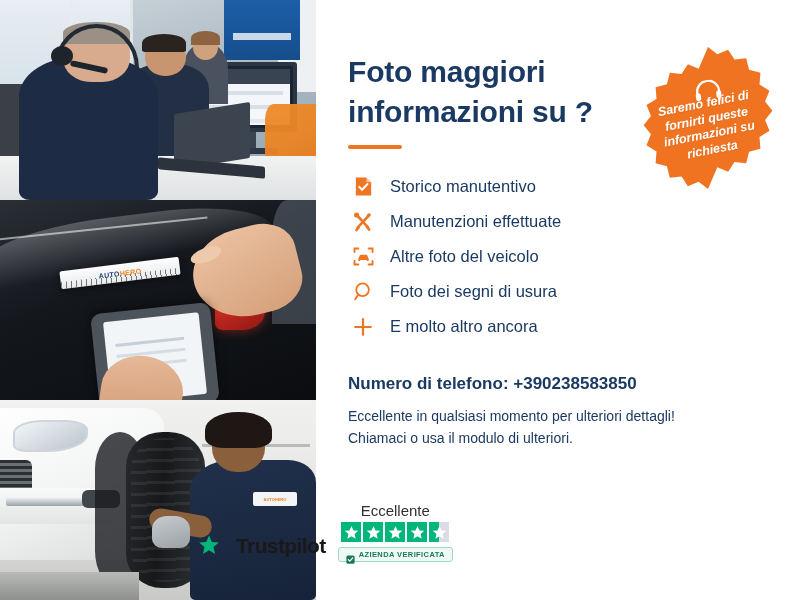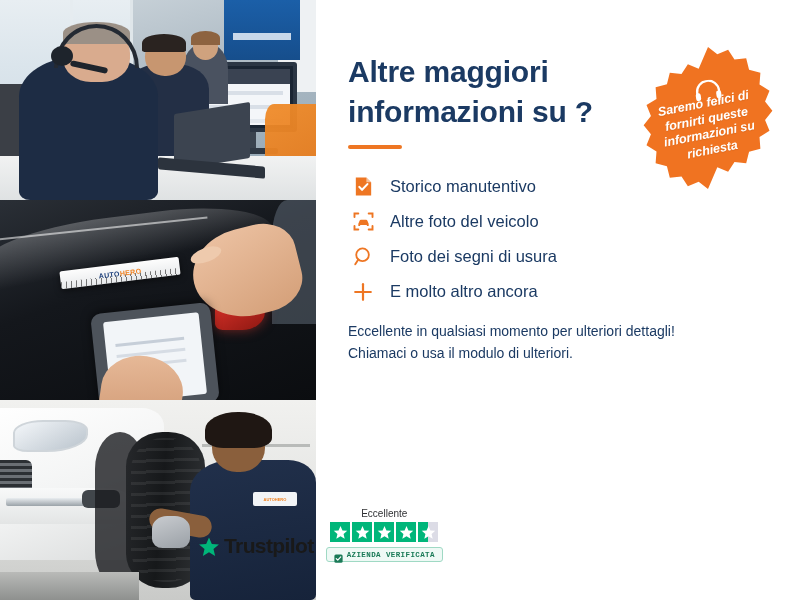--- a/index.html
+++ b/index.html
@@ -509,7 +509,7 @@
 
   <div class="content">
 
-    <h1 class="headline">Altre maggiori informazioni su ?</h1>
+    <h1 class="headline">Foto maggiori informazioni su ?</h1>
     <div class="divider"></div>
 
     <div class="features">

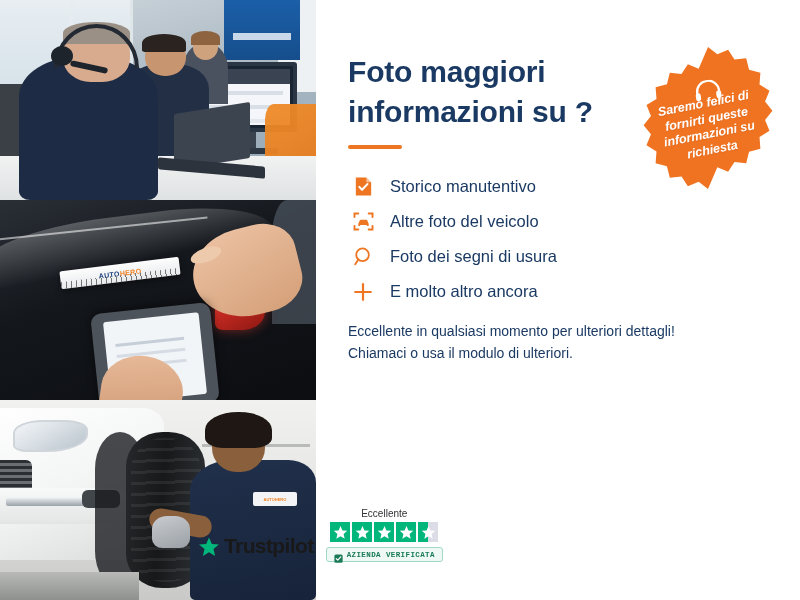--- a/index.html
+++ b/index.html
@@ -525,6 +525,21 @@
         <span class="lbl">Storico manutentivo</span>
       </div>
 
+      <div class="feature">
+        <span class="ico">
+          <svg viewBox="0 0 24 24" width="24" height="24">
+            <g stroke="#ee7623" stroke-width="2.6" stroke-linecap="round">
+              <path d="M5.4 4.6L17 17.4"></path>
+              <path d="M18.6 4.6L6.6 17.6"></path>
+            </g>
+            <circle cx="5.6" cy="5" r="2.6" fill="#ee7623"></circle>
+            <path d="M17.6 3.2a3.4 3.4 0 0 0-1.1 5.5l2.6-2.6z" fill="#ee7623"></path>
+            <path d="M16.2 15.6l3.6 3.9-1.9 1.7-3.4-4z" fill="#ee7623"></path>
+            <path d="M7.4 16.2l-3.6 3.9 1.9 1.7 3.4-4z" fill="#ee7623"></path>
+          </svg>
+        </span>
+        <span class="lbl">Manutenzioni effettuate</span>
+      </div>
 
       <div class="feature">
         <span class="ico">

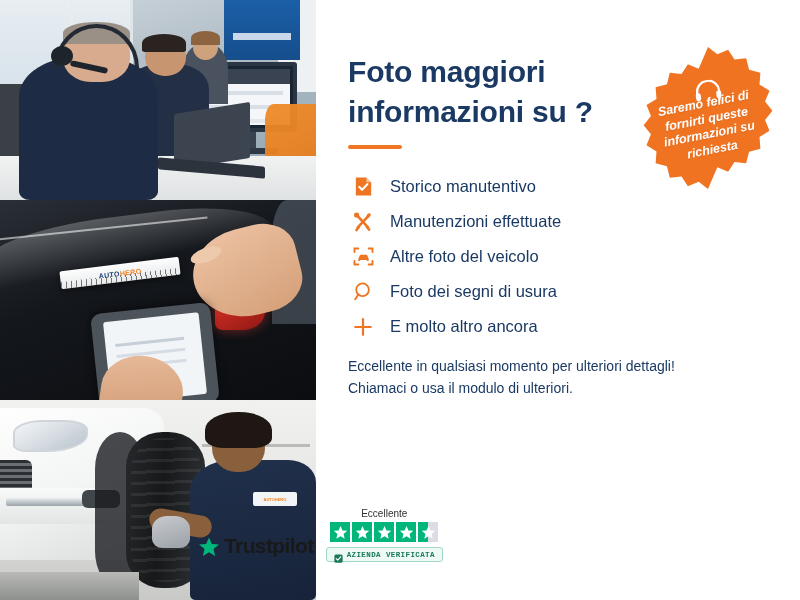--- a/index.html
+++ b/index.html
@@ -580,6 +580,7 @@
 
     </div>
 
+    <div class="phone-title">Numero di telefono: +390238583850</div>
     <div class="phone-sub">
       <div>Eccellente in qualsiasi momento per ulteriori dettagli!</div>
       <div>Chiamaci o usa il modulo di ulteriori.</div>

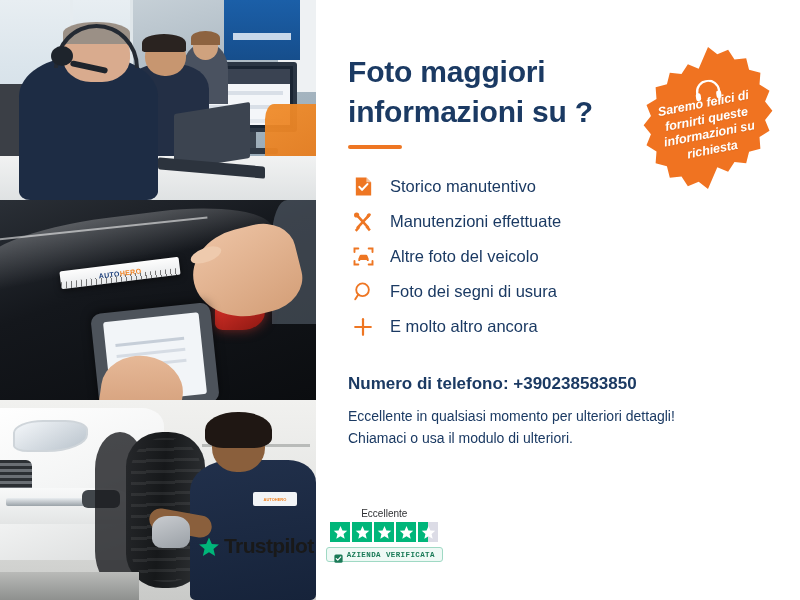--- a/index.html
+++ b/index.html
@@ -402,7 +402,7 @@
     font-size:21px; font-weight:bold; color:#191919; letter-spacing:-0.6px;
   }
   .tp-right { display:flex; flex-direction:column; align-items:center; gap:3px; }
-  .tp-label { font-size:10px; color:#2f3033;text-align:center; }
+  .tp-label { font-size:15px; color:#2f3033;text-align:center; }
   .tp-stars { display:flex; gap:2px; }
   .tp-stars .sq {
     width:20px; height:20px; background:#00b67a;

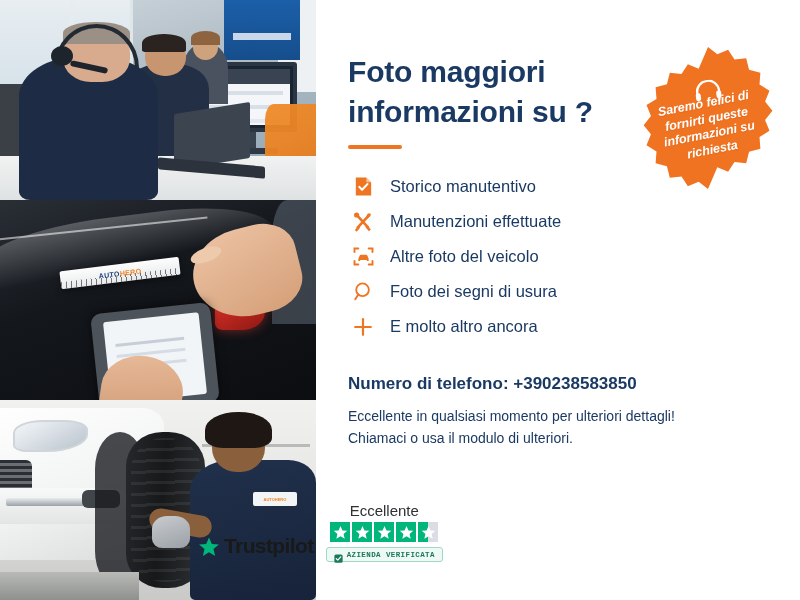--- a/index.html
+++ b/index.html
@@ -396,7 +396,7 @@
     left: 198px; bottom: 38px;
     display:flex; align-items:flex-end; gap:12px;
   }
-  .tp-logo { display:flex; align-items:flex-end; gap:4px; padding-bottom:4px; }
+  .tp-logo { display:flex; align-items:flex-start; gap:16px; padding-bottom:4px; }
   .tp-logo .star { width:22px; height:22px; }
   .tp-logo .word {
     font-size:21px; font-weight:bold; color:#191919; letter-spacing:-0.6px;

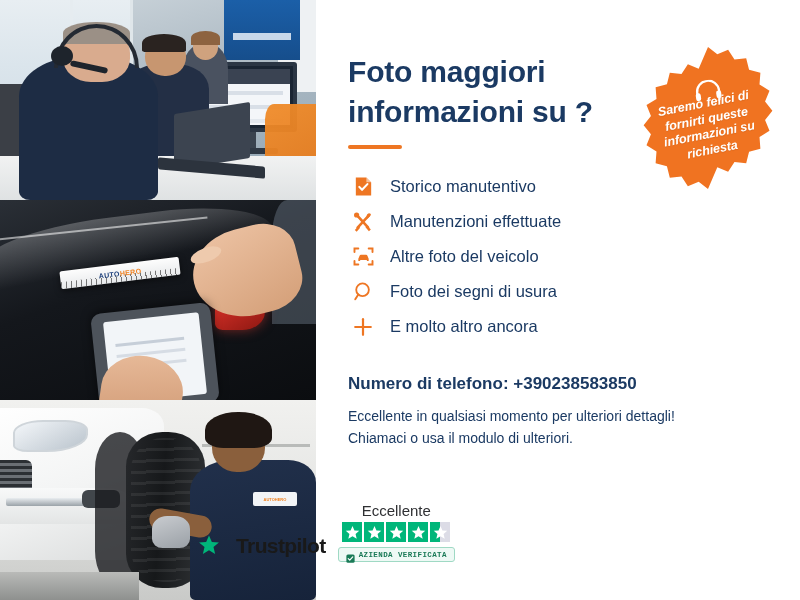--- a/index.html
+++ b/index.html
@@ -419,7 +419,6 @@
     background:#eef9f5;
     border-radius:3px;
     padding:2px 7px;
-    font-family:Liberation Mono, monospace;
   }
   .tp-verified .vico { width:9px; height:9px; }
   .tp-verified .vtxt {

